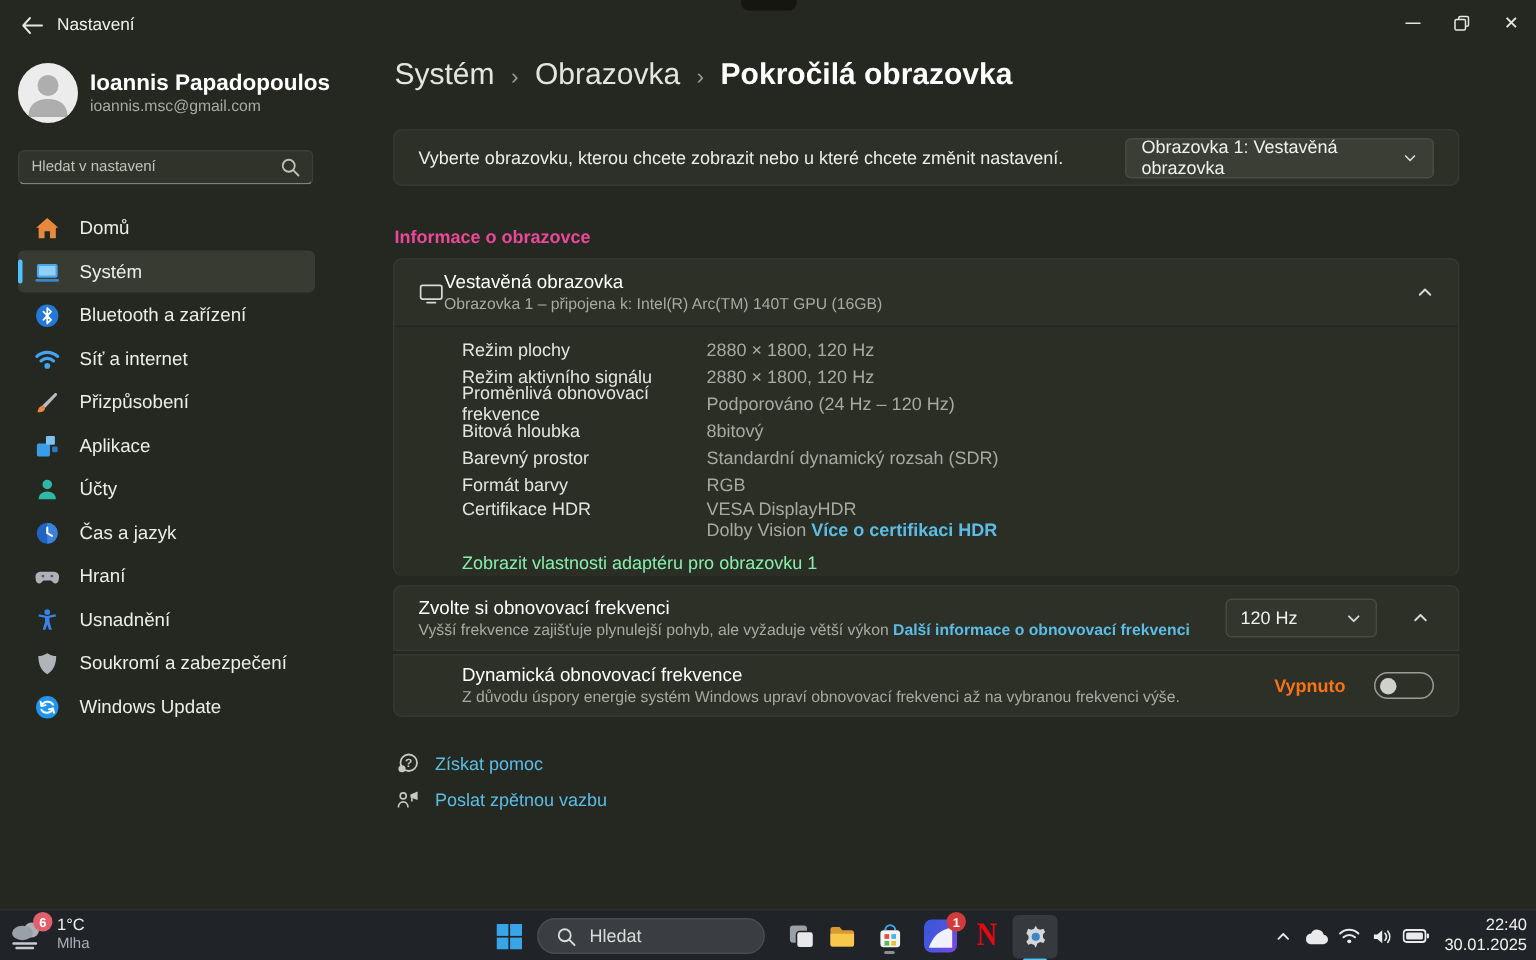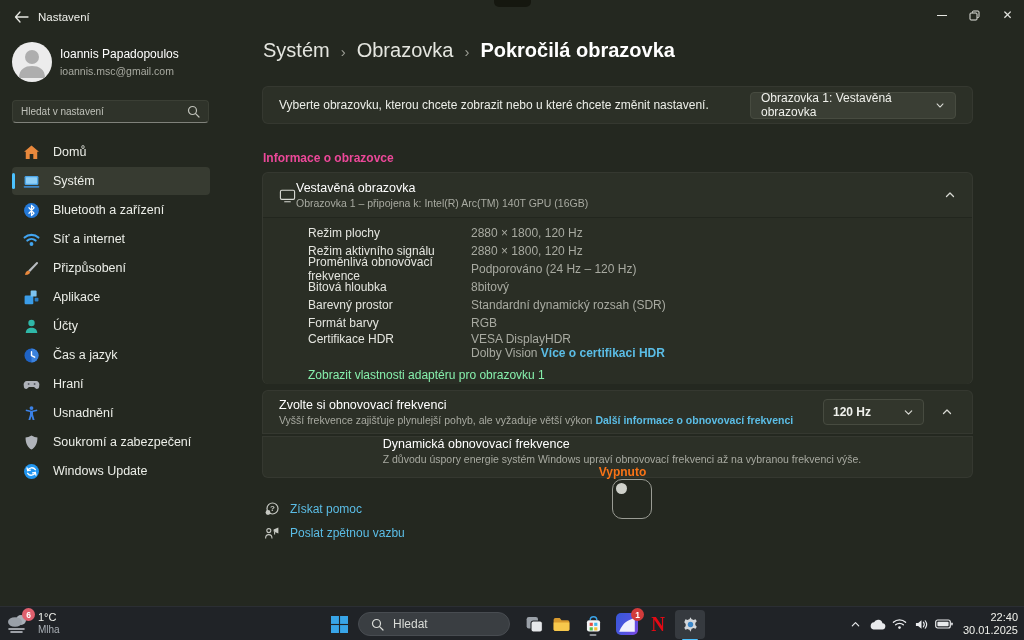--- a/index.html
+++ b/index.html
@@ -19,7 +19,7 @@
   
   .sidebar { position:absolute; top:34px; left:0; width:250px; bottom:34px; }
   .avatar { position:absolute; left:12px; top:8px; width:40px; height:40px; border-radius:50%; background:#ececec; overflow:hidden; cursor:pointer; }
-  .user-name { position:absolute; left:60px; top:13px; font-size:12px; font-weight:normal; color:#fff; }
+  .user-name { position:absolute; left:60px; top:13px; font-size:15px; font-weight:bold; color:#fff; }
   .user-email { position:absolute; left:60px; top:31px; font-size:10.5px; color:#a8aaa1; }
   .search-box { position:absolute; left:12px; top:66px; width:197px; height:23px; background:#2f332a; border:1px solid #3b3f35; border-bottom:1px solid #80827b; border-radius:4px; display:flex; align-items:center; padding:0 8px; }
   .search-box input { flex:1; background:transparent; border:none; outline:none; color:#e6e7e2; font-size:10px; font-family:"Liberation Sans", sans-serif; }

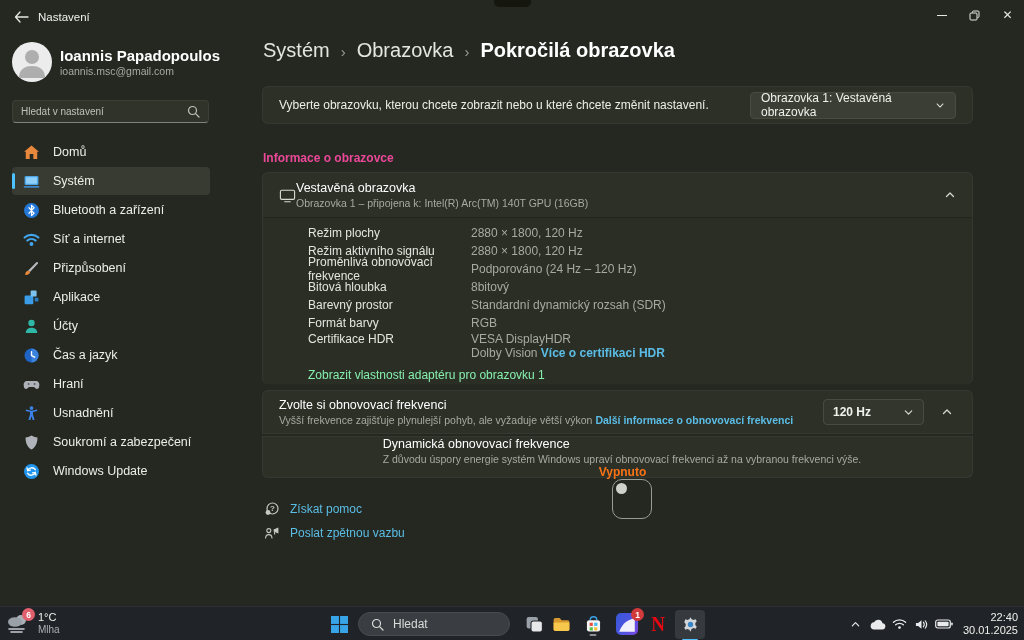--- a/index.html
+++ b/index.html
@@ -61,7 +61,7 @@
   .inline-link { color:#5bbde6; font-weight:bold; cursor:pointer; }
   .adapter-link { display:inline-block; margin-top:8px; font-size:12px; color:#86efac; cursor:pointer; }
 
-  .card-refresh { top:356px; height:44px; border-radius:6px 6px 0 0; display:flex; align-items:center; padding:0 16px; }
+  .card-refresh { top:356px; height:44px; border-radius:6px 6px 0 0; display:flex; align-items:center; padding:0 16px;gap:6px; }
   .refresh-text { flex:1; }
   .card-title { font-size:12.5px; color:#fff; }
   .card-sub { font-size:10.5px; color:#a8aaa1; margin-top:2px; }

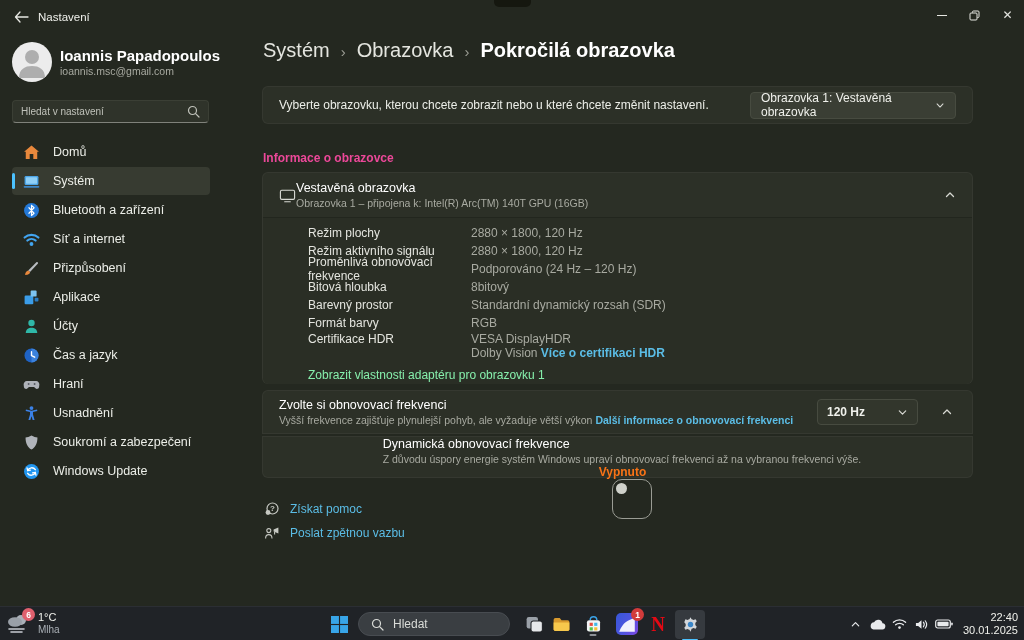--- a/index.html
+++ b/index.html
@@ -65,7 +65,7 @@
   .refresh-text { flex:1; }
   .card-title { font-size:12.5px; color:#fff; }
   .card-sub { font-size:10.5px; color:#a8aaa1; margin-top:2px; }
-  .select-btn { width:101px; height:26px; background:#32362c; border:1px solid #474b40; border-radius:4px; display:flex; align-items:center; justify-content:space-between; padding:0 9px; font-size:12px; color:#f0f1ec; cursor:pointer; margin-right:14px;font-weight:bold; }
+  .select-btn { width:101px; height:26px; background:#32362c; border:1px solid #474b40; border-radius:4px; display:flex; align-items:center; justify-content:space-between; padding:0 9px; font-size:12px; color:#f0f1ec; cursor:pointer; margin-right:14px; }
   .chev-btn { width:18px; height:18px; display:flex; align-items:center; justify-content:center; cursor:pointer; }
 
   .card-dynamic { top:402px; height:42px; border-radius:0 0 6px 6px; display:flex; align-items:center; padding:0 16px 0 45px;flex-direction:column; }

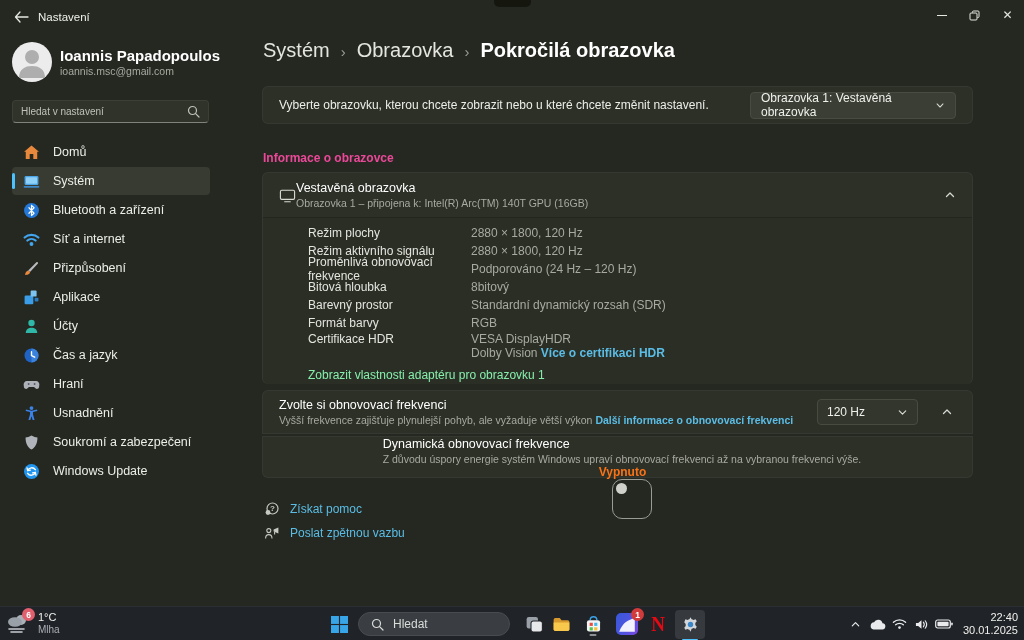--- a/index.html
+++ b/index.html
@@ -68,7 +68,7 @@
   .select-btn { width:101px; height:26px; background:#32362c; border:1px solid #474b40; border-radius:4px; display:flex; align-items:center; justify-content:space-between; padding:0 9px; font-size:12px; color:#f0f1ec; cursor:pointer; margin-right:14px; }
   .chev-btn { width:18px; height:18px; display:flex; align-items:center; justify-content:center; cursor:pointer; }
 
-  .card-dynamic { top:402px; height:42px; border-radius:0 0 6px 6px; display:flex; align-items:center; padding:0 16px 0 45px;flex-direction:column; }
+  .card-dynamic { top:402px; height:42px; border-radius:0 0 6px 6px; display:flex; align-items:center; padding:0 16px 0 45px; }
   .dyn-text { flex:1; padding-right:20px; }
   .toggle-label { font-size:12px; color:#f97316; margin-right:19px;font-weight:bold; }
   .toggle { position:relative; width:40px; height:18px; border:1px solid #9a9c94; border-radius:10px; cursor:pointer; flex:0 0 40px; }

